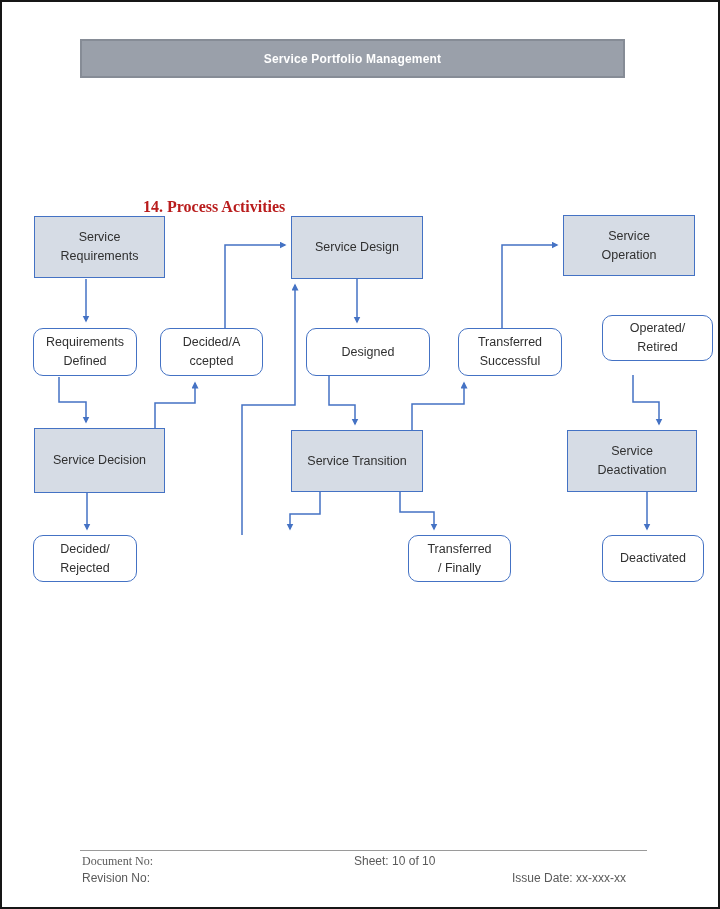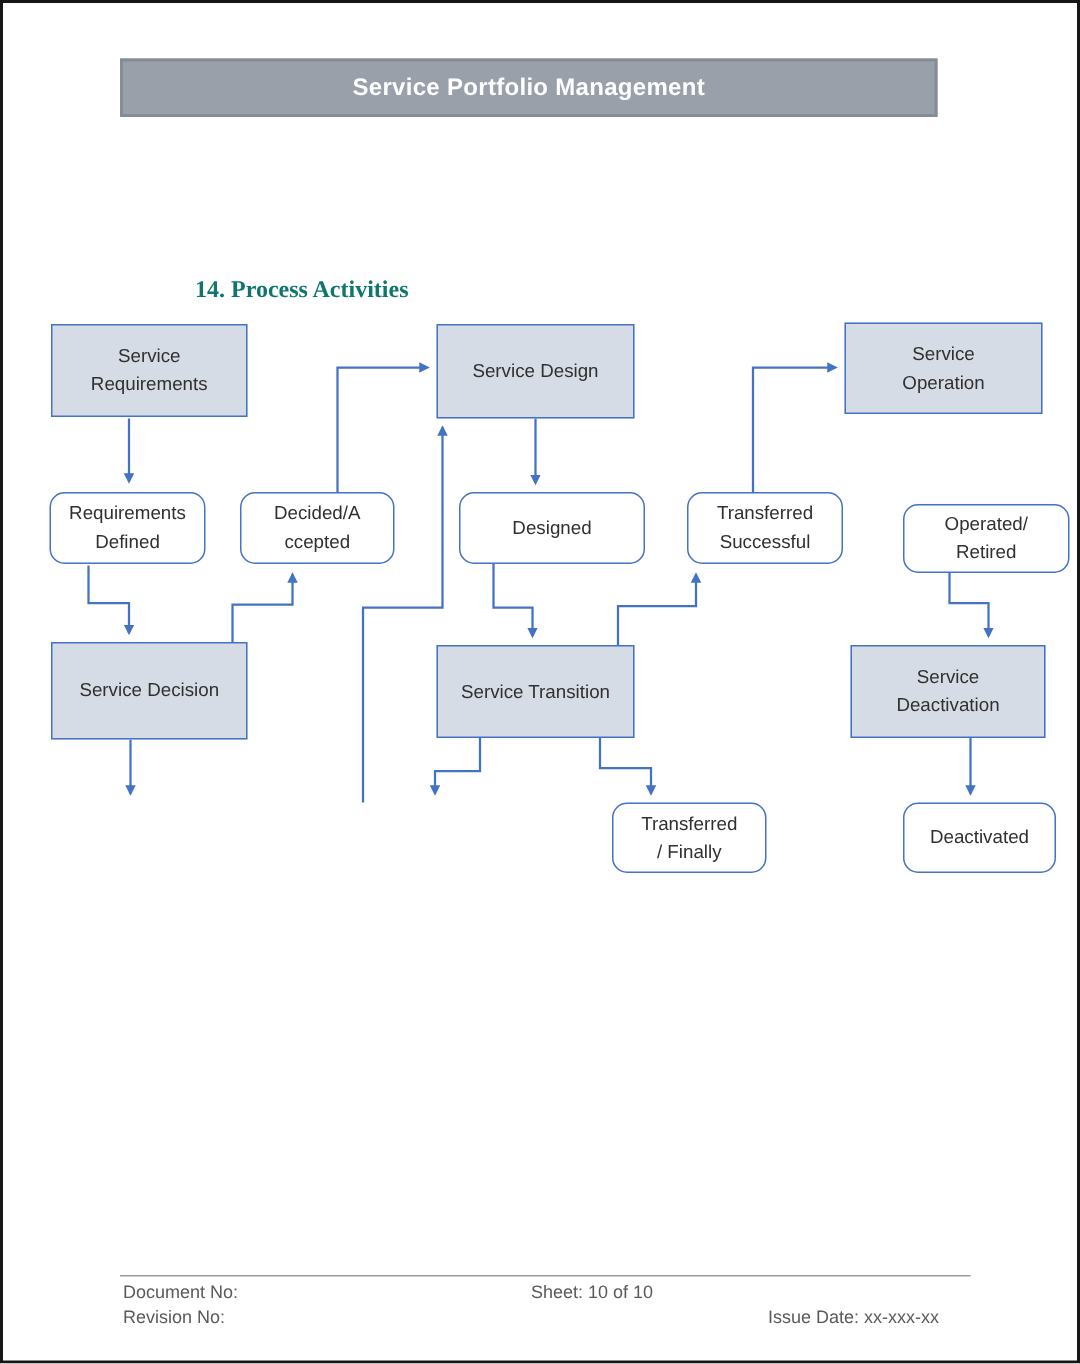--- a/index.html
+++ b/index.html
@@ -13,7 +13,7 @@
     background:var(--header-bg,#9aa0aa);border:2px solid #868c96;box-sizing:border-box;
     display:flex;align-items:center;justify-content:center;
   }
-  .header-bar span{color:#fff;font-weight:bold;font-size:16px;letter-spacing:.2px;}
+  .header-bar span{color:#fff;font-weight:bold;font-size:12px;letter-spacing:.2px;}
   .section-title{
     position:absolute;left:125px;top:180px;margin:3px;
     font-family:"Liberation Serif",serif;font-weight:bold;font-size:16px;color:#0f766e;

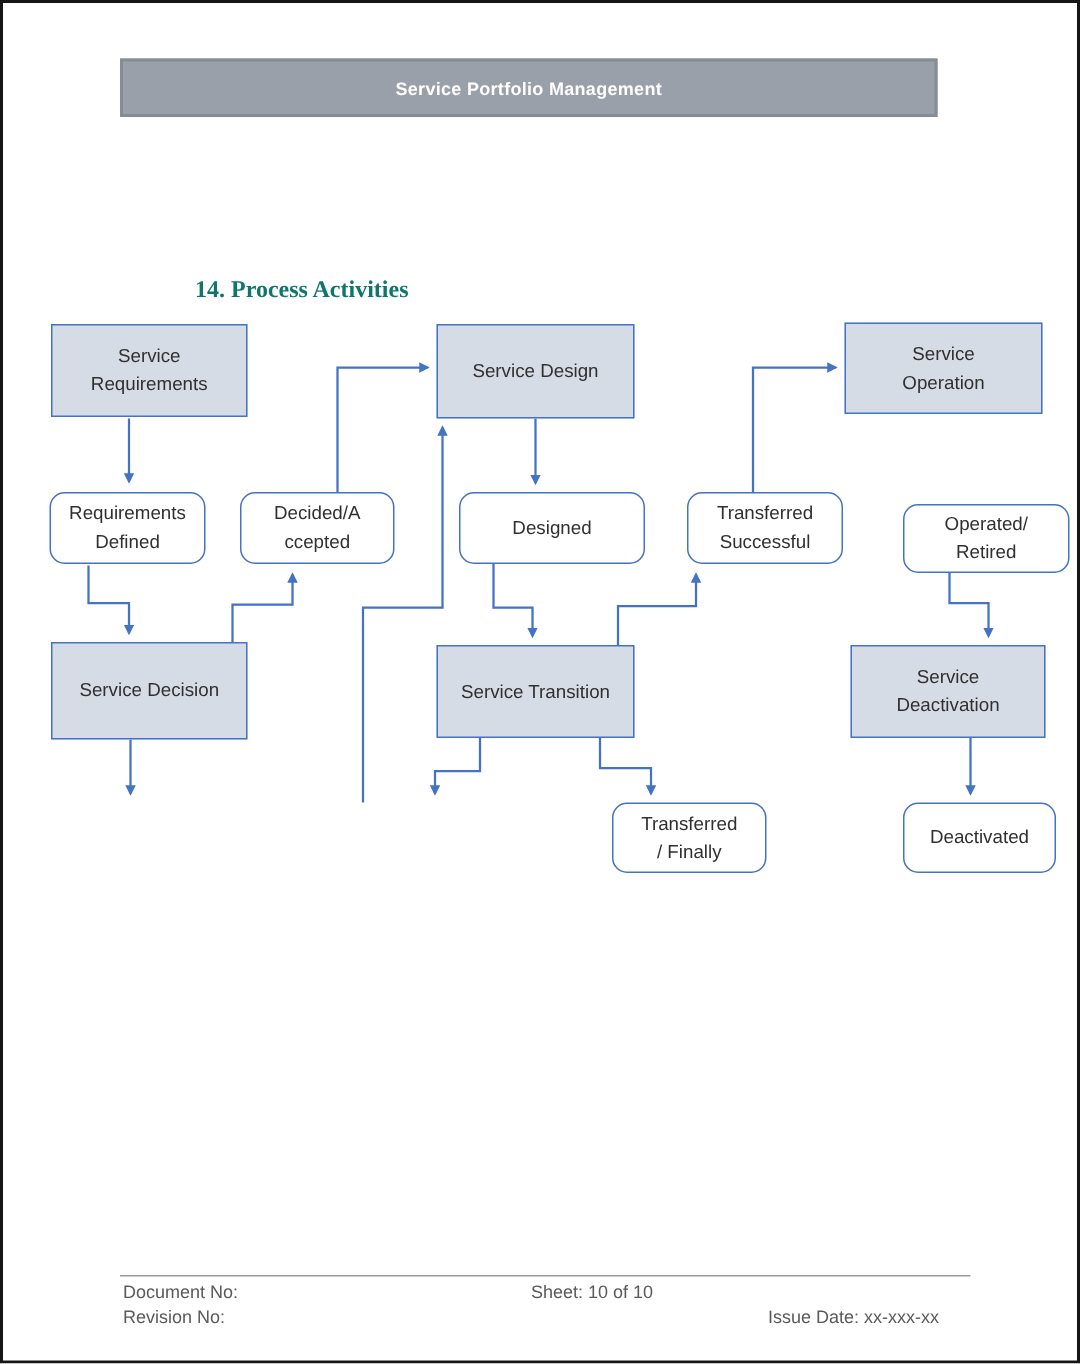--- a/index.html
+++ b/index.html
@@ -15,8 +15,8 @@
   }
   .header-bar span{color:#fff;font-weight:bold;font-size:12px;letter-spacing:.2px;}
   .section-title{
-    position:absolute;left:125px;top:180px;margin:3px;
-    font-family:"Liberation Serif",serif;font-weight:bold;font-size:16px;color:#0f766e;
+    position:absolute;left:125px;top:180px;margin:16px;
+    font-family:"Liberation Serif",serif;font-weight:bold;font-size:16px;color:#b91c1c;
   }
   .connectors{position:absolute;left:0;top:0;width:720px;height:909px;pointer-events:none;}
   .connectors path.conn{fill:none;stroke:var(--accent,#4472c4);stroke-width:1.5px;}

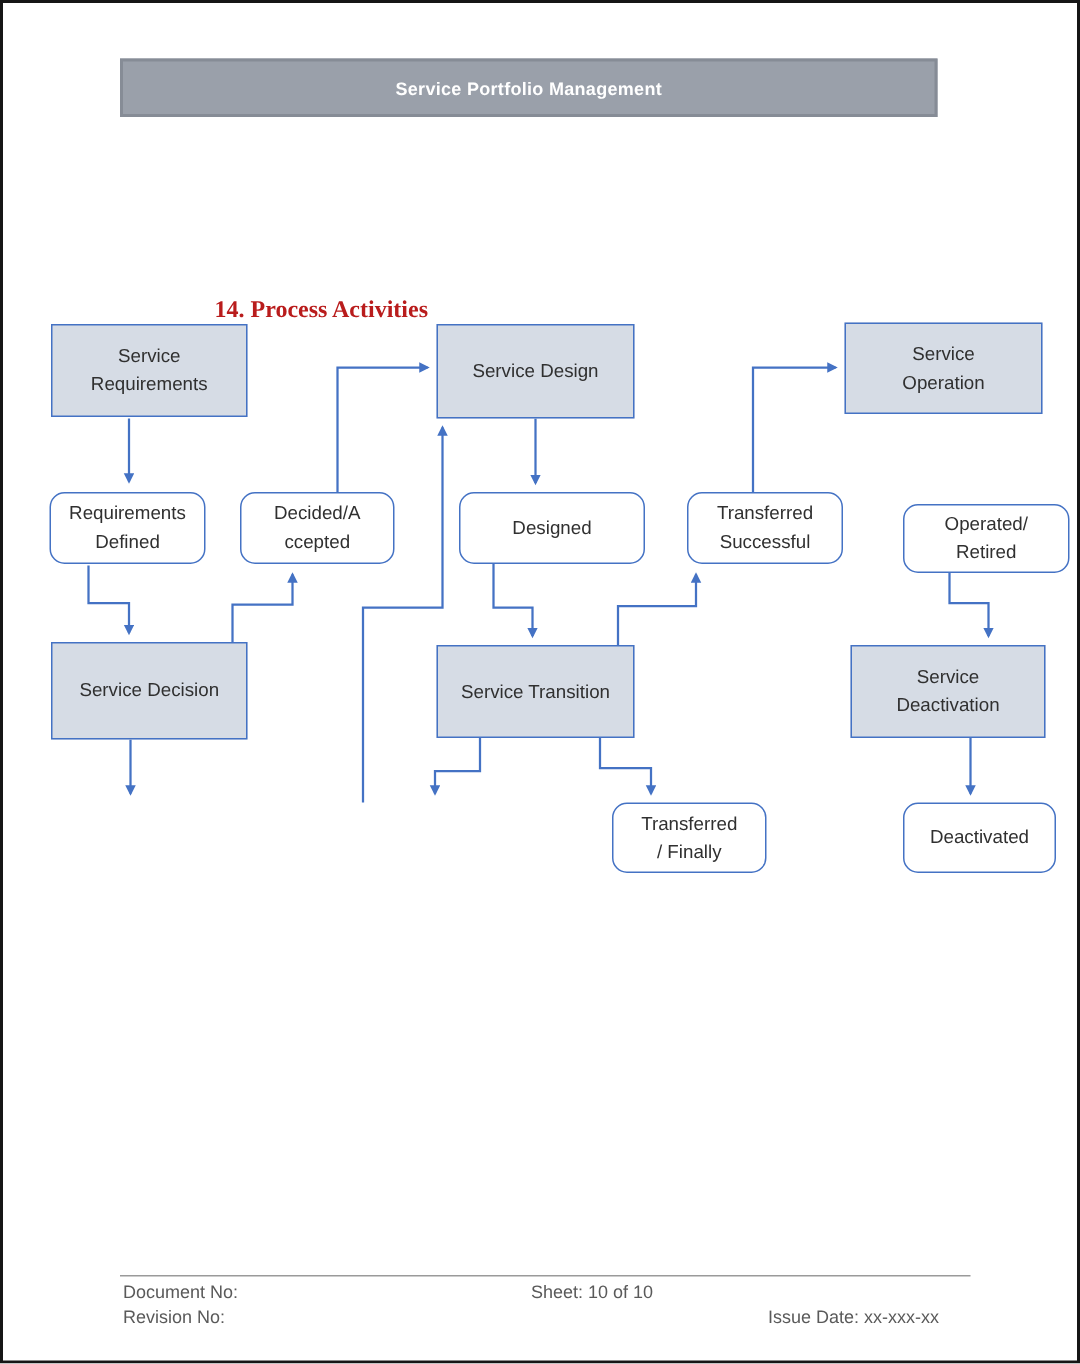--- a/index.html
+++ b/index.html
@@ -105,7 +105,7 @@
     <span>Transferred</span>
     <span>Successful</span>
   </div>
-  <div class="node state" style="left:600px;top:334px;width:111px;height:46px">
+  <div class="node state" style="left:600px;top:313px;width:111px;height:46px">
     <span>Operated/</span>
     <span>Retired</span>
   </div>

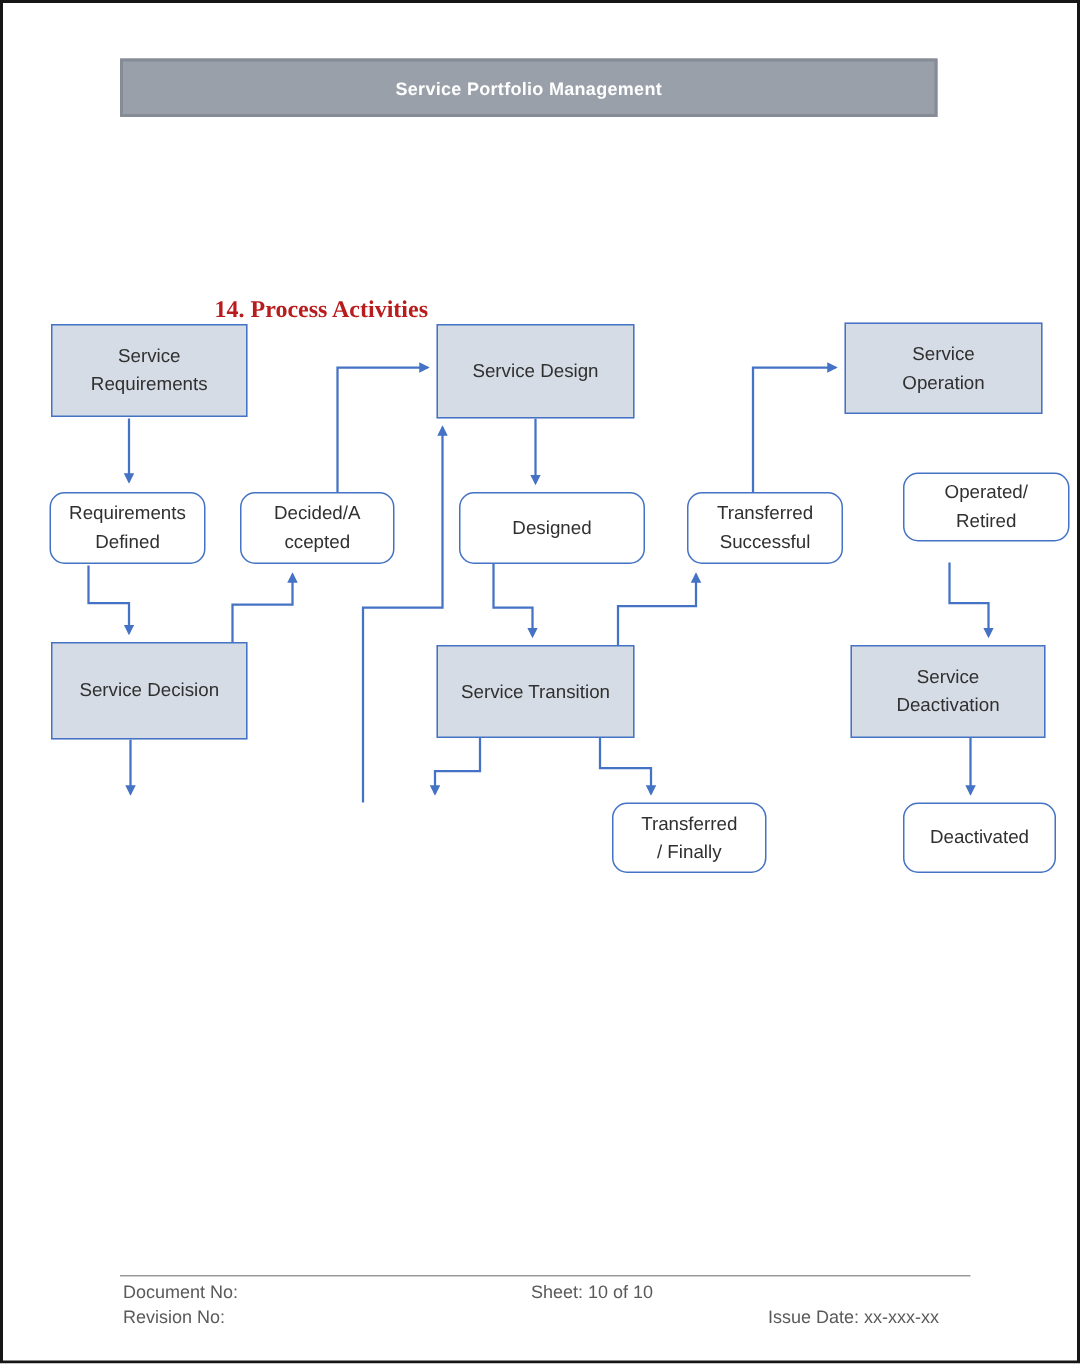--- a/index.html
+++ b/index.html
@@ -109,6 +109,10 @@
     <span>Operated/</span>
     <span>Retired</span>
   </div>
+  <div class="node state" style="left:31px;top:533px;width:104px;height:47px">
+    <span>Decided/</span>
+    <span>Rejected</span>
+  </div>
   <div class="node state" style="left:406px;top:533px;width:103px;height:47px">
     <span>Transferred</span>
     <span>/ Finally</span>

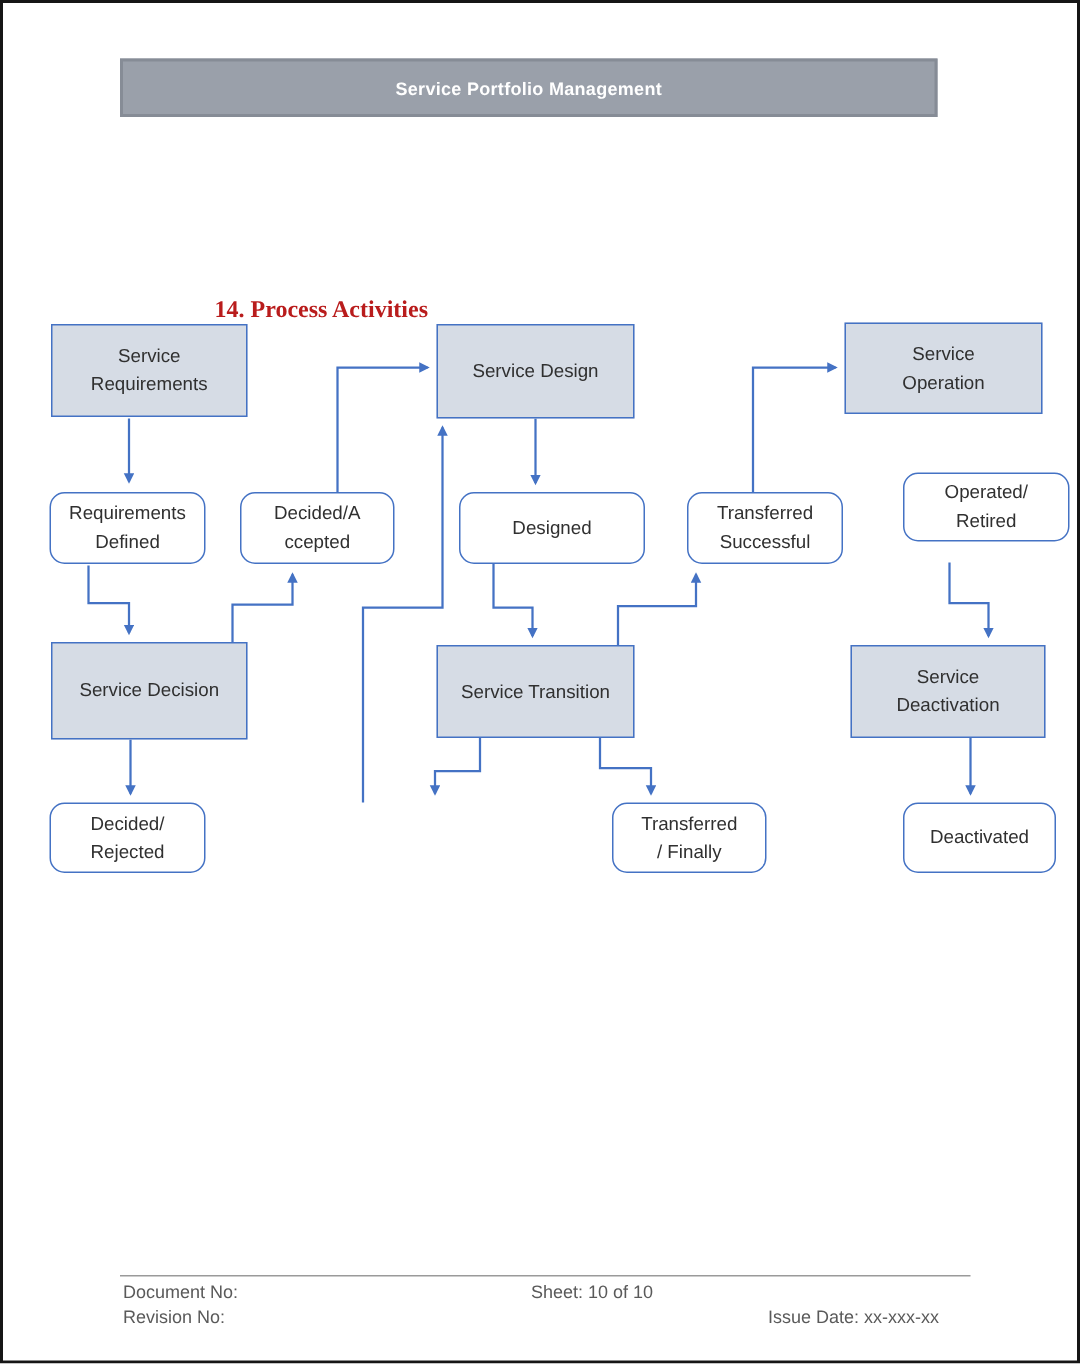--- a/index.html
+++ b/index.html
@@ -30,7 +30,7 @@
   .state{background:#fff;border:1.4px solid var(--accent,#4472c4);border-radius:10px;}
   .footer-line{position:absolute;left:78px;top:848px;width:567px;height:1px;background:#9a9a9a;}
   .footer-text{position:absolute;font-size:12px;color:#5a5a5a;white-space:nowrap;}
-  .f-doc{left:80px;top:852px;}
+  .f-doc{left:80px;top:852px;font-family:Liberation Serif, serif;}
   .f-sheet{left:352px;top:852px;}
   .f-rev{left:80px;top:869px;}
   .f-issue{left:510px;top:869px;}

